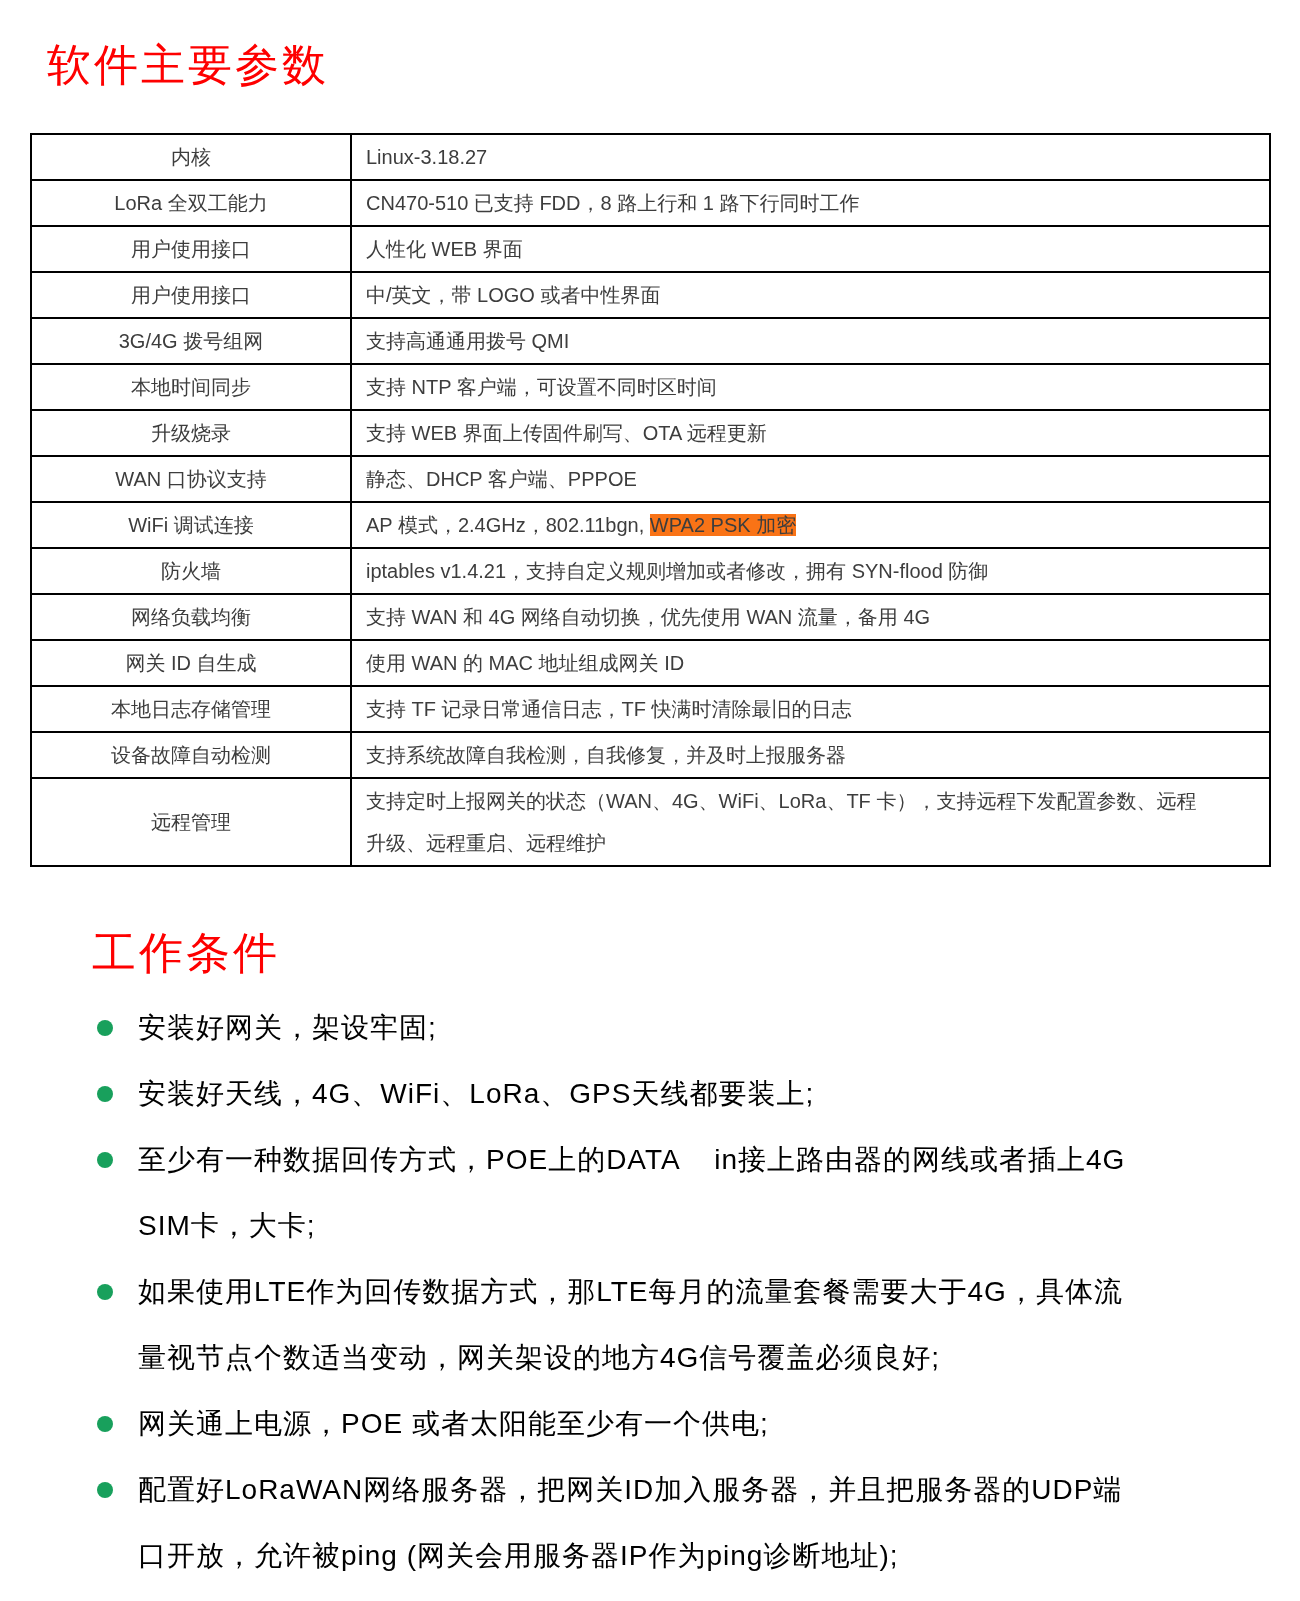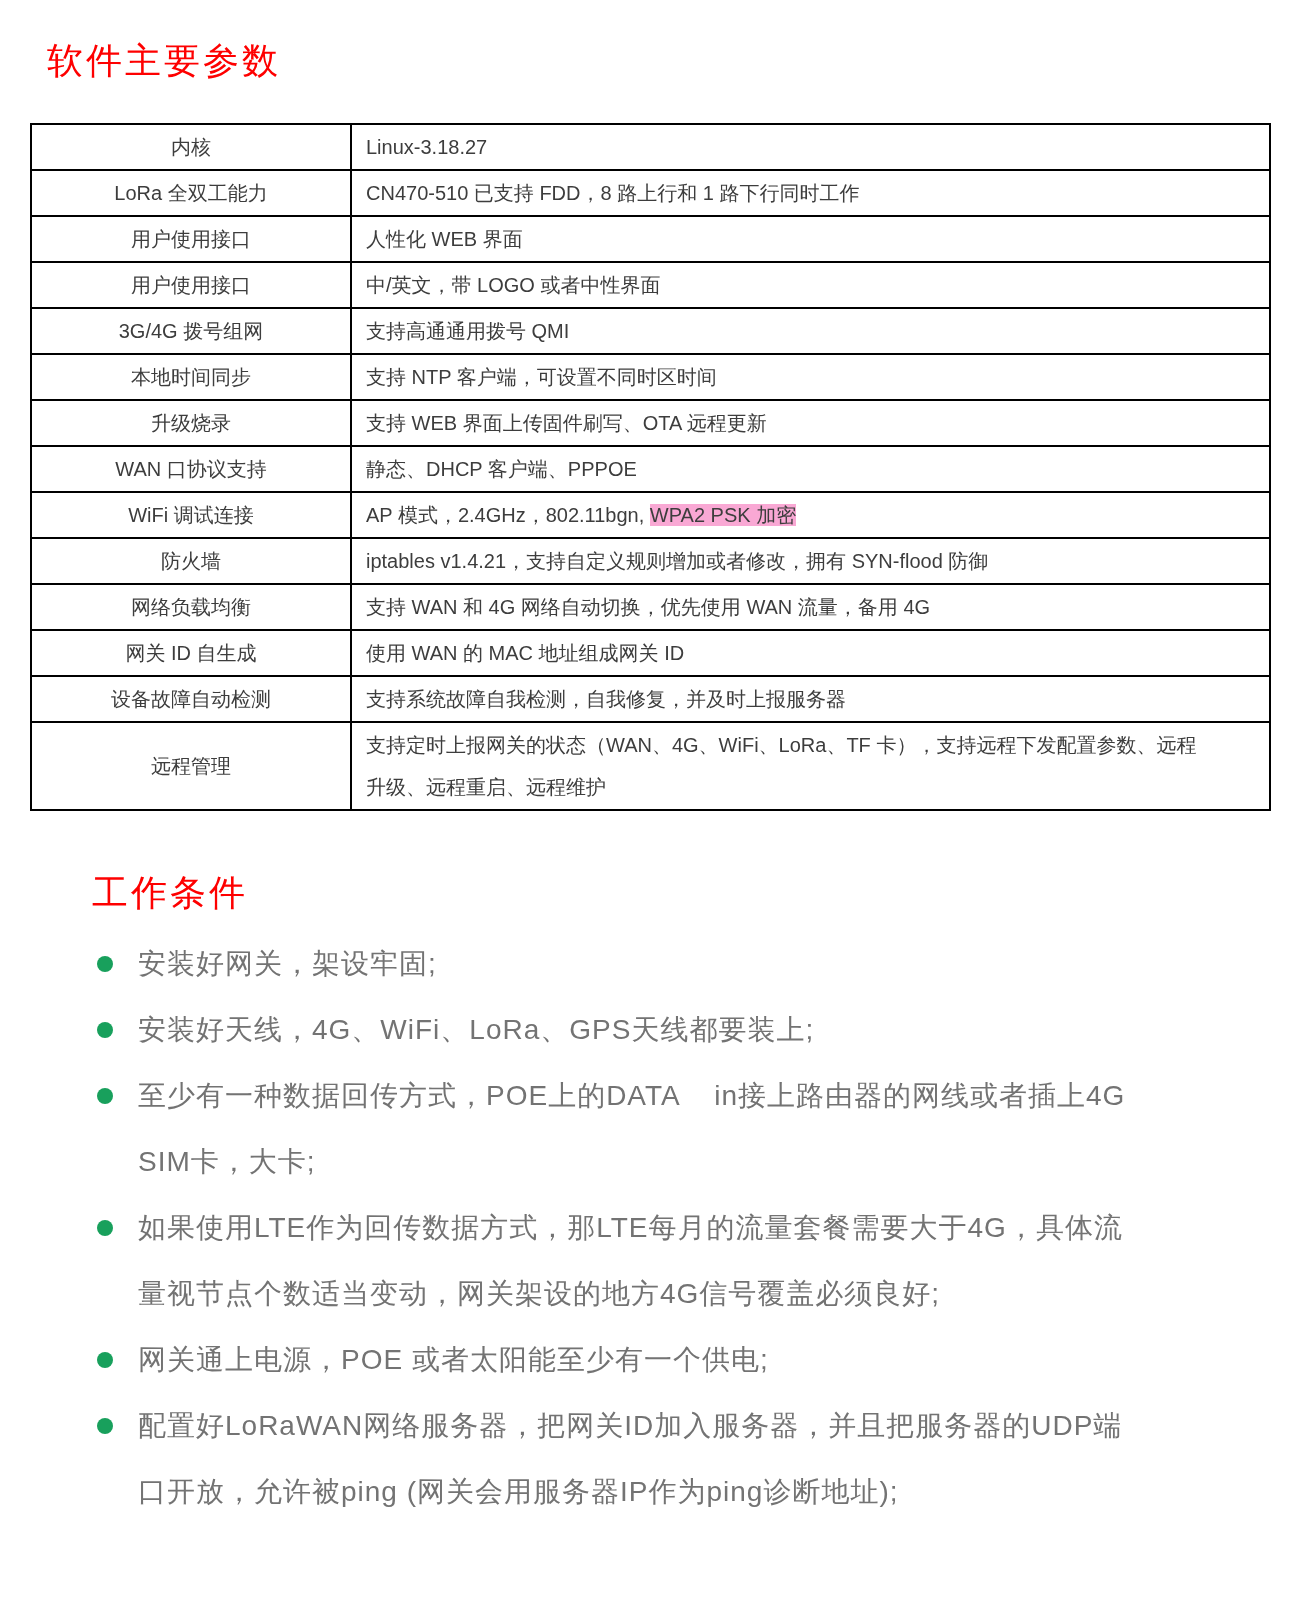--- a/index.html
+++ b/index.html
@@ -12,7 +12,7 @@
   }
   .section-title {
     color: #fe0000;
-    font-size: 36px;
+    font-size: 44px;
     font-weight: 400;
     letter-spacing: 3px;
     line-height: 1.15;

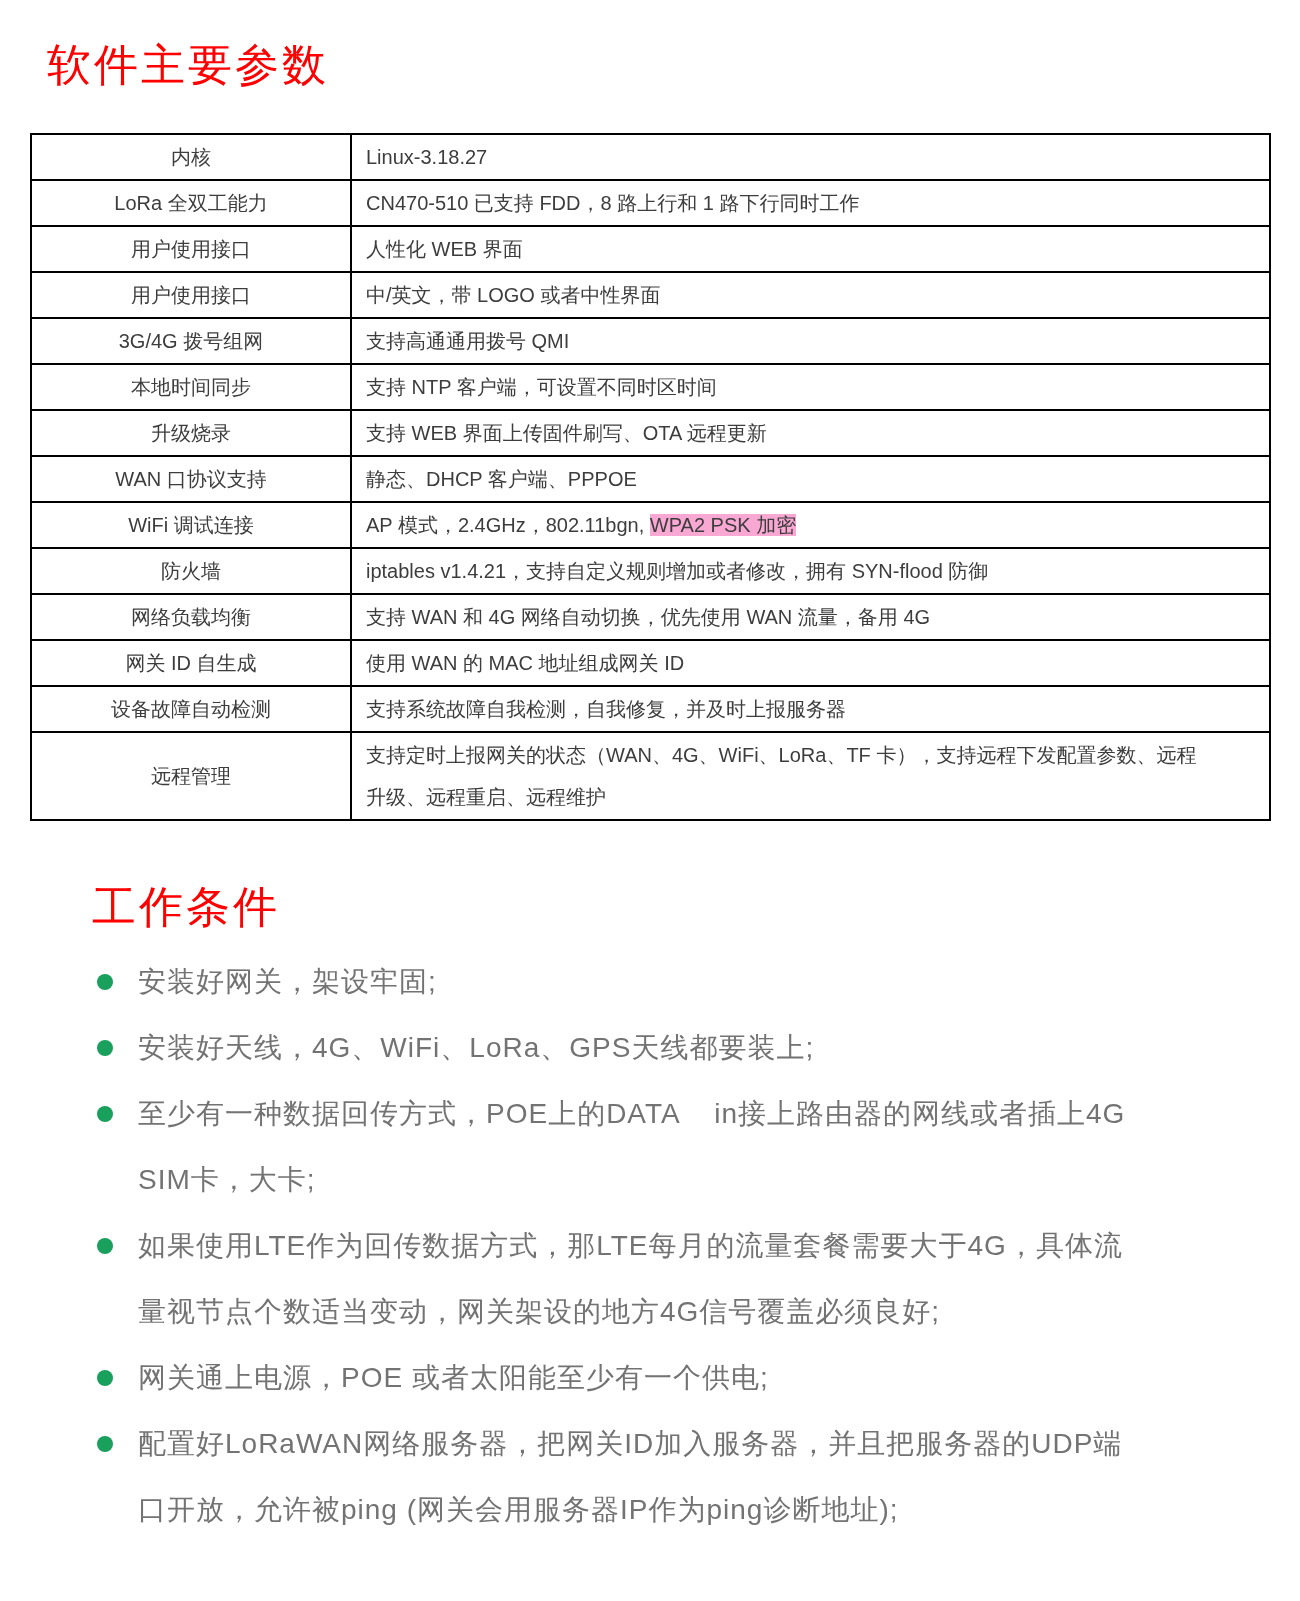--- a/index.html
+++ b/index.html
@@ -51,7 +51,7 @@
     margin-top: 28px;
   }
   td.cell-value .hl {
-    background: #f9a8d4;
+    background: #f97316;
   }
 
   ul.conditions-list {

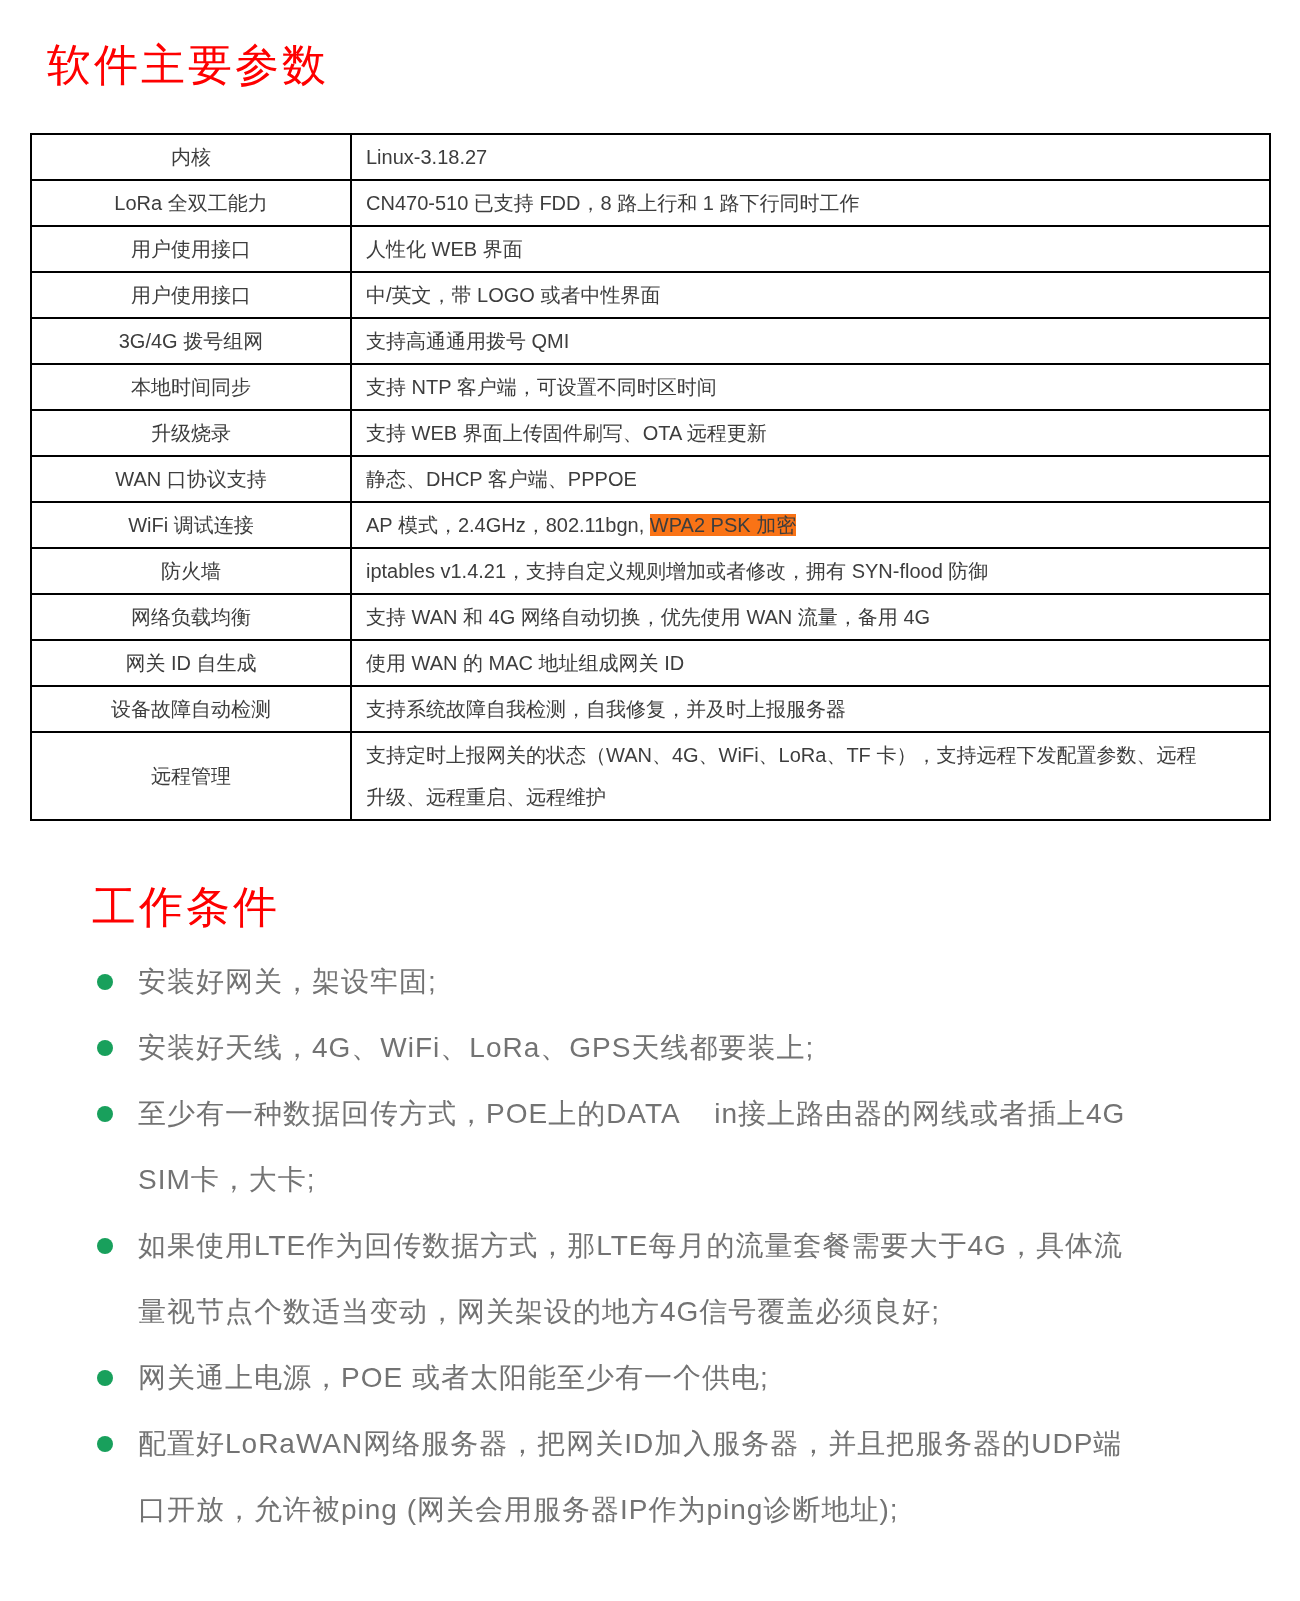--- a/index.html
+++ b/index.html
@@ -139,6 +139,10 @@
         <td class="cell-value">使用 WAN 的 MAC 地址组成网关 ID</td>
       </tr>
       <tr>
+        <td class="cell-label">本地日志存储管理</td>
+        <td class="cell-value">支持 TF 记录日常通信日志，TF 快满时清除最旧的日志</td>
+      </tr>
+      <tr>
         <td class="cell-label">设备故障自动检测</td>
         <td class="cell-value">支持系统故障自我检测，自我修复，并及时上报服务器</td>
       </tr>

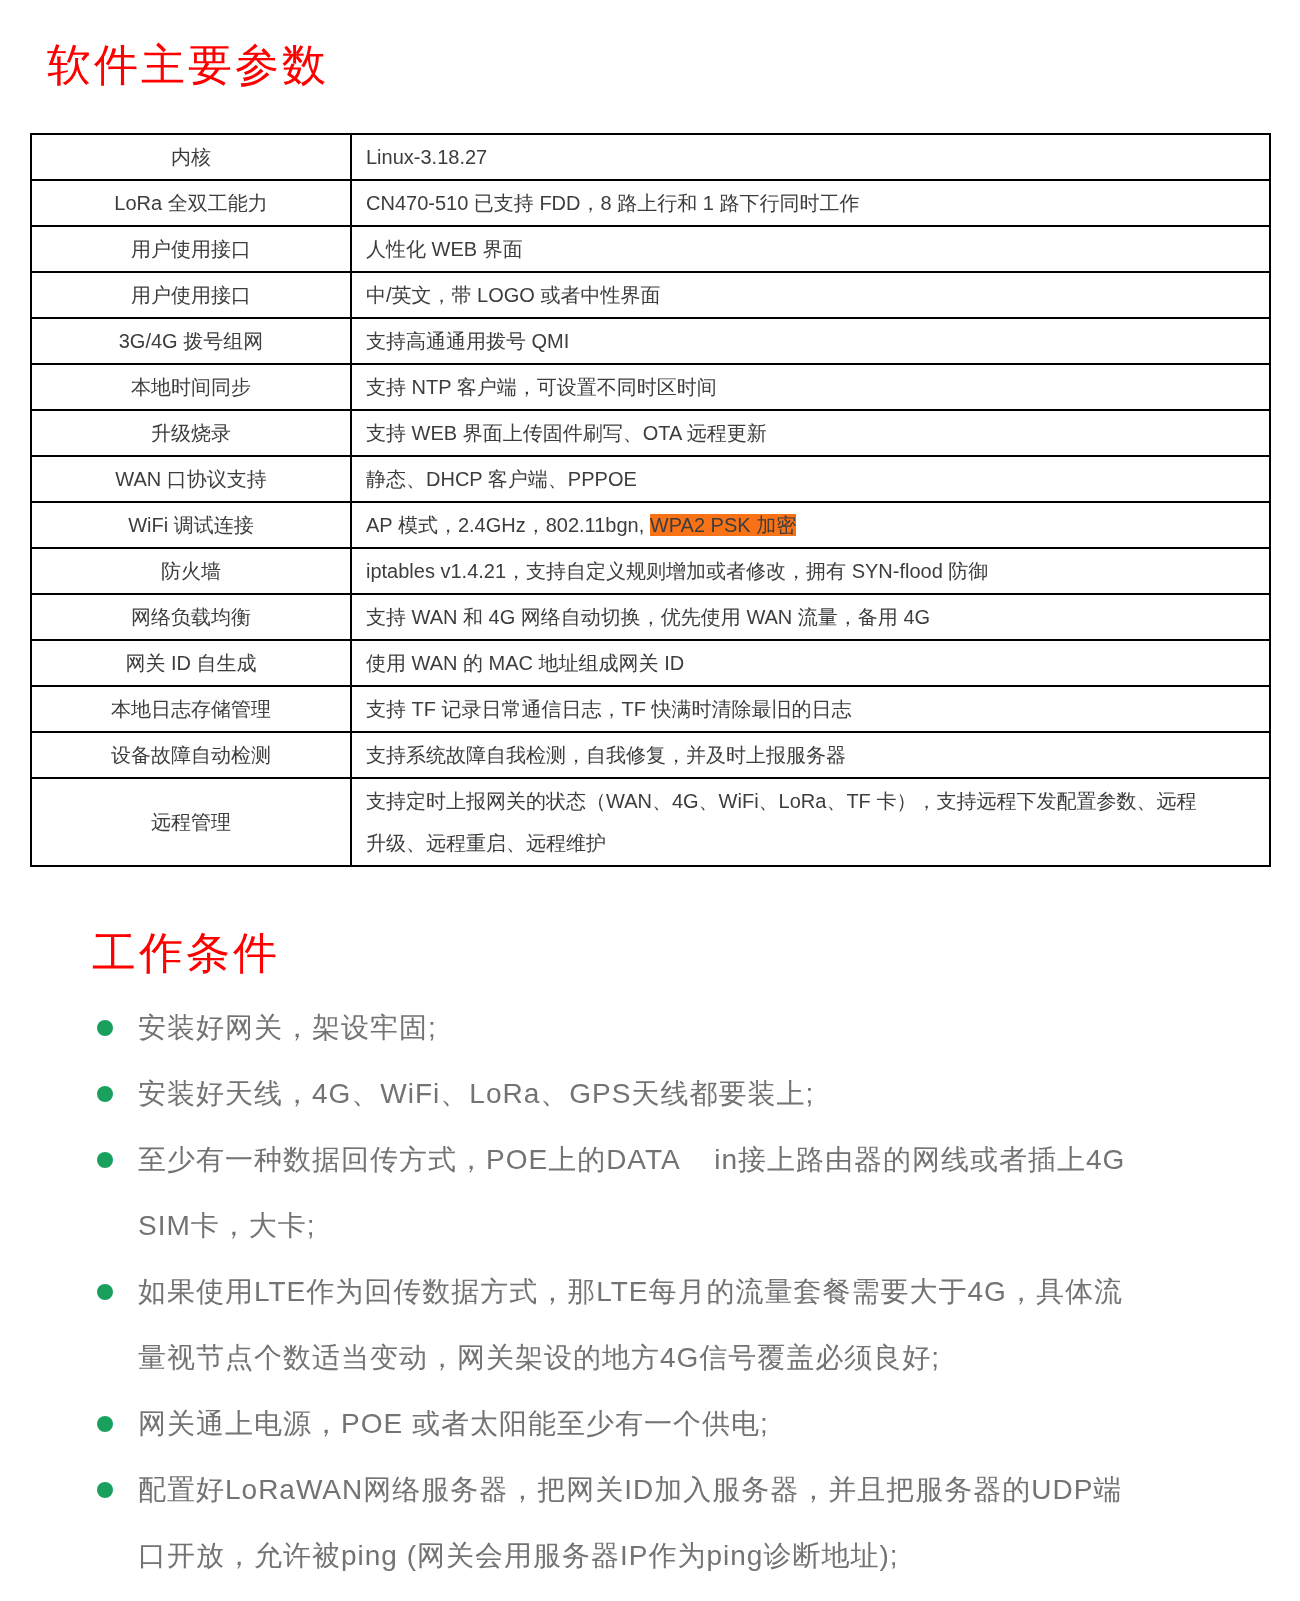--- a/index.html
+++ b/index.html
@@ -66,7 +66,7 @@
     font-size: 28px;
     line-height: 66px;
     letter-spacing: 1px;
-    color: #737373;
+    color: #000000;
     white-space: pre-wrap;
   }
   ul.conditions-list li .dot {

